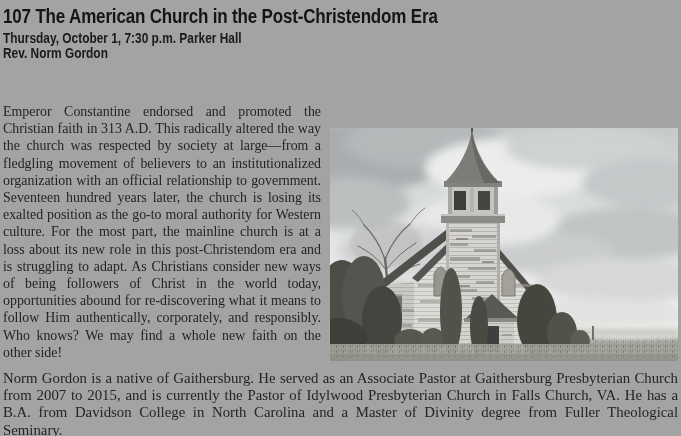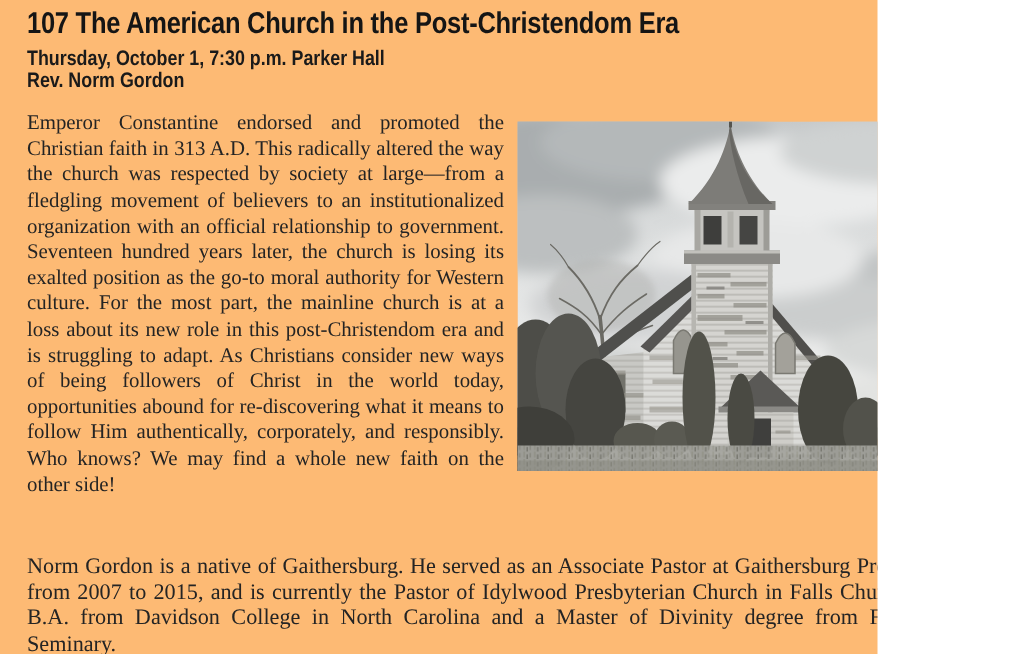--- a/index.html
+++ b/index.html
@@ -5,11 +5,11 @@
   html, body { margin: 0; padding: 0; background: #ffffff; }
   .page {
     position: relative;
-    width: 585px;
+    width: 681px;
     height: 436px;
     box-sizing: border-box;
-    padding: 4px 3px 0 18px;
-    background: #fdba74;
+    padding: 4px 3px 0 3px;
+    background: #a3a3a3;
     color: #1d1d1d;
     font-family: "Liberation Serif", serif;
     overflow: hidden;

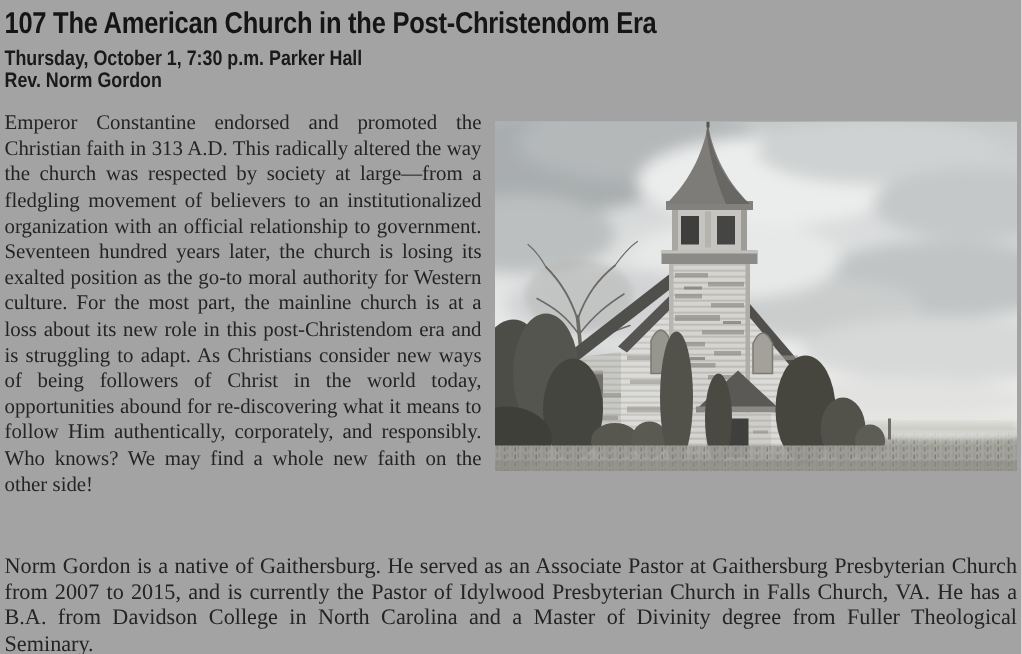--- a/index.html
+++ b/index.html
@@ -39,7 +39,7 @@
   }
   .content-row {
     display: flex;
-    align-items: flex-start;
+    align-items: flex-end;
     gap: 9px;
     margin-top: 13px;
     height: 287px;

